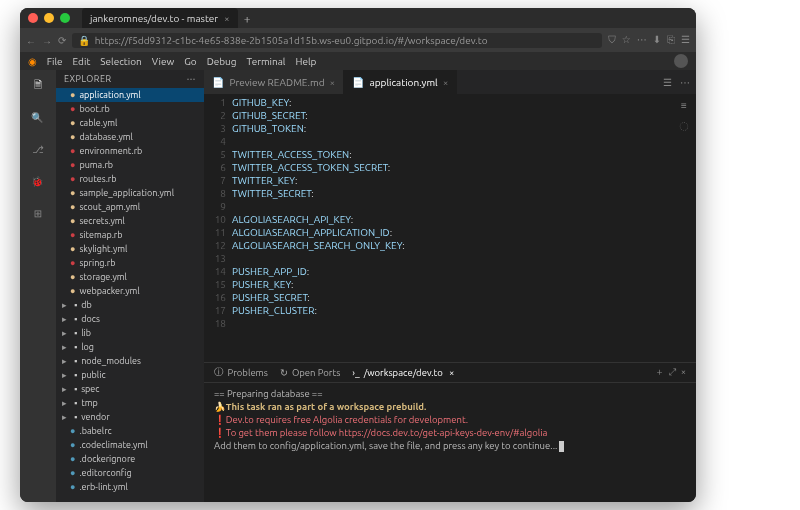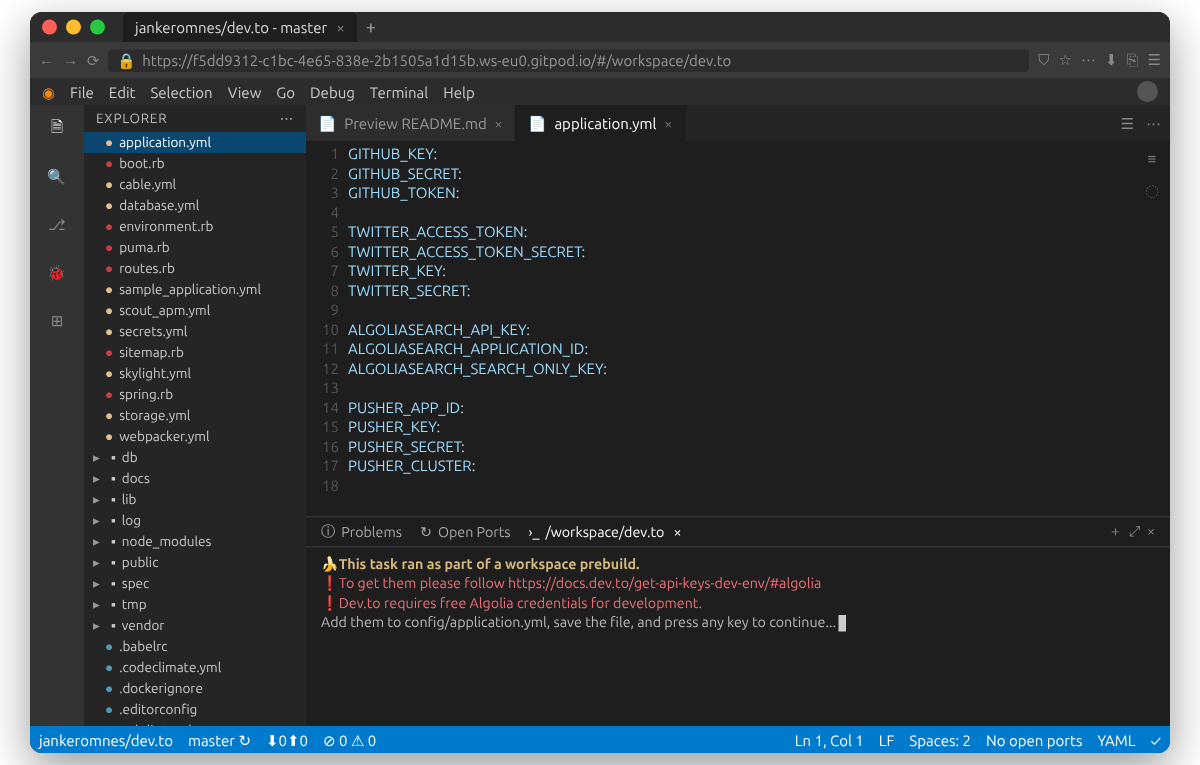--- a/index.html
+++ b/index.html
@@ -4,7 +4,7 @@
 <style>
   * { margin:0; padding:0; box-sizing:border-box; font-family: -apple-system, "Segoe UI", Ubuntu, sans-serif; }
   body { background:#fff; width:800px; height:510px; overflow:hidden; }
-  .window { position:absolute; left:20px; top:8px; width:760px; height:494px; background:#1e1e1e; border-radius:8px; box-shadow:0 10px 30px rgba(0,0,0,0.4); overflow:hidden; display:flex; flex-direction:column; color:#ccc; font-size:10px; }
+  .window { position:absolute; left:20px; top:8px; width:676px; height:494px; background:#1e1e1e; border-radius:8px; box-shadow:0 10px 30px rgba(0,0,0,0.4); overflow:hidden; display:flex; flex-direction:column; color:#ccc; font-size:10px; }
   
   .titlebar { height:20px; background:#2c2c2c; display:flex; align-items:center; padding:0 8px; position:relative; }
   .traffic { display:flex; gap:6px; }

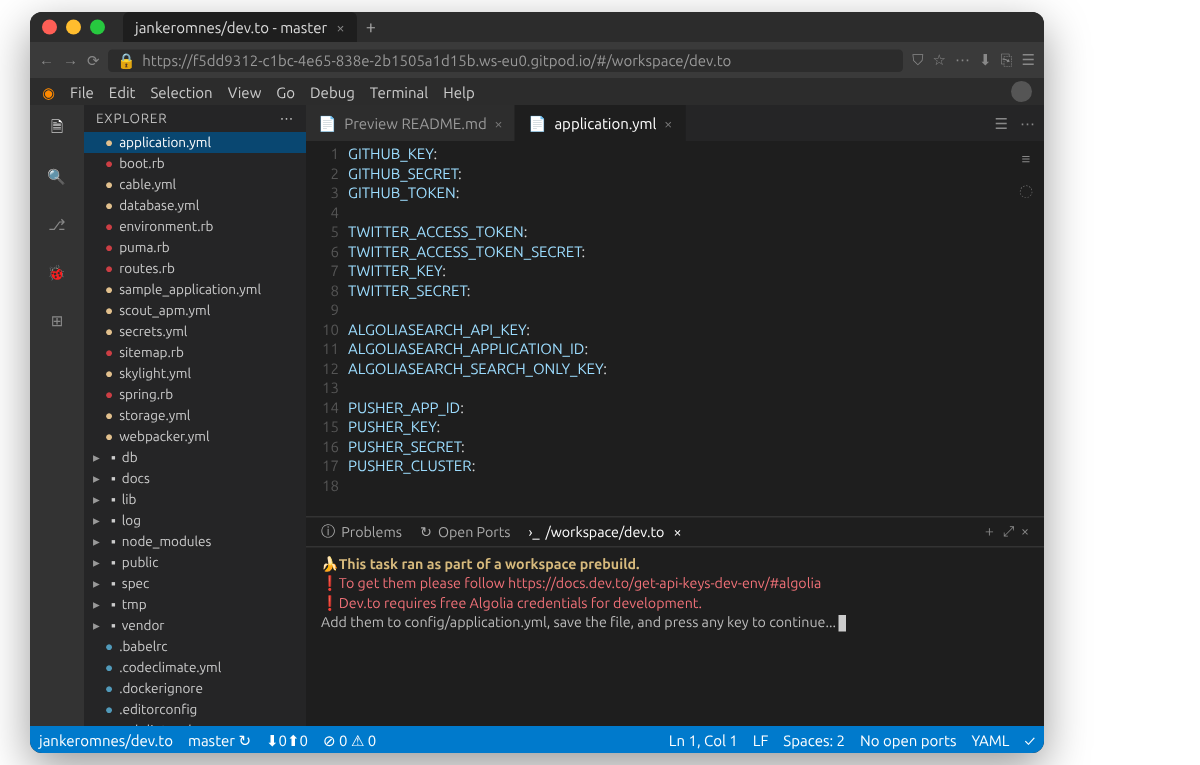--- a/index.html
+++ b/index.html
@@ -302,6 +302,7 @@
         <div class="term" id="term">
             <div class=""></div>
             <div class=""></div>
+            <div class="c">== Preparing database ==</div>
             <div class=""></div>
             <div class="y">🍌This task ran as part of a workspace prebuild.</div>
             <div class=""></div>

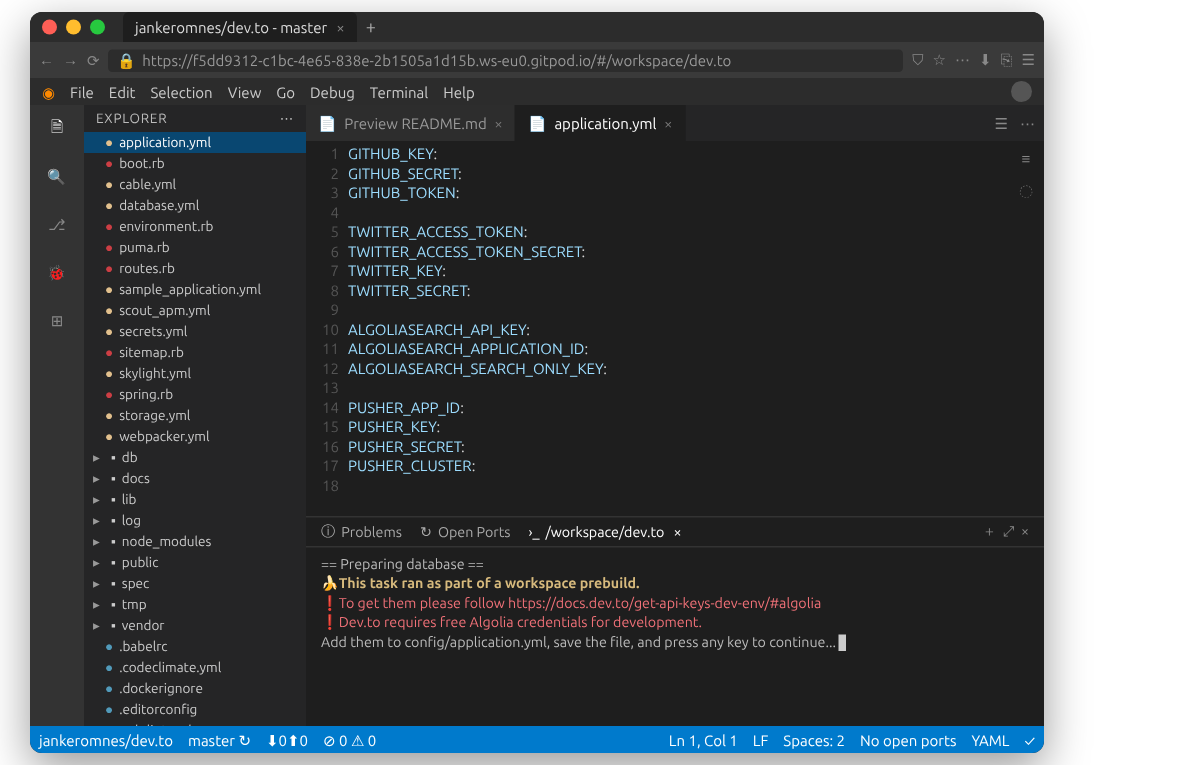--- a/index.html
+++ b/index.html
@@ -307,8 +307,8 @@
             <div class="y">🍌This task ran as part of a workspace prebuild.</div>
             <div class=""></div>
             <div class=""></div>
+            <div class="r">❗Dev.to requires free Algolia credentials for development.</div>
             <div class="r">❗To get them please follow https://docs.dev.to/get-api-keys-dev-env/#algolia</div>
-            <div class="r">❗Dev.to requires free Algolia credentials for development.</div>
             <div class=""></div>
             <div class="c">Add them to config/application.yml, save the file, and press any key to continue... <span class="cursor"></span></div>
           </div>

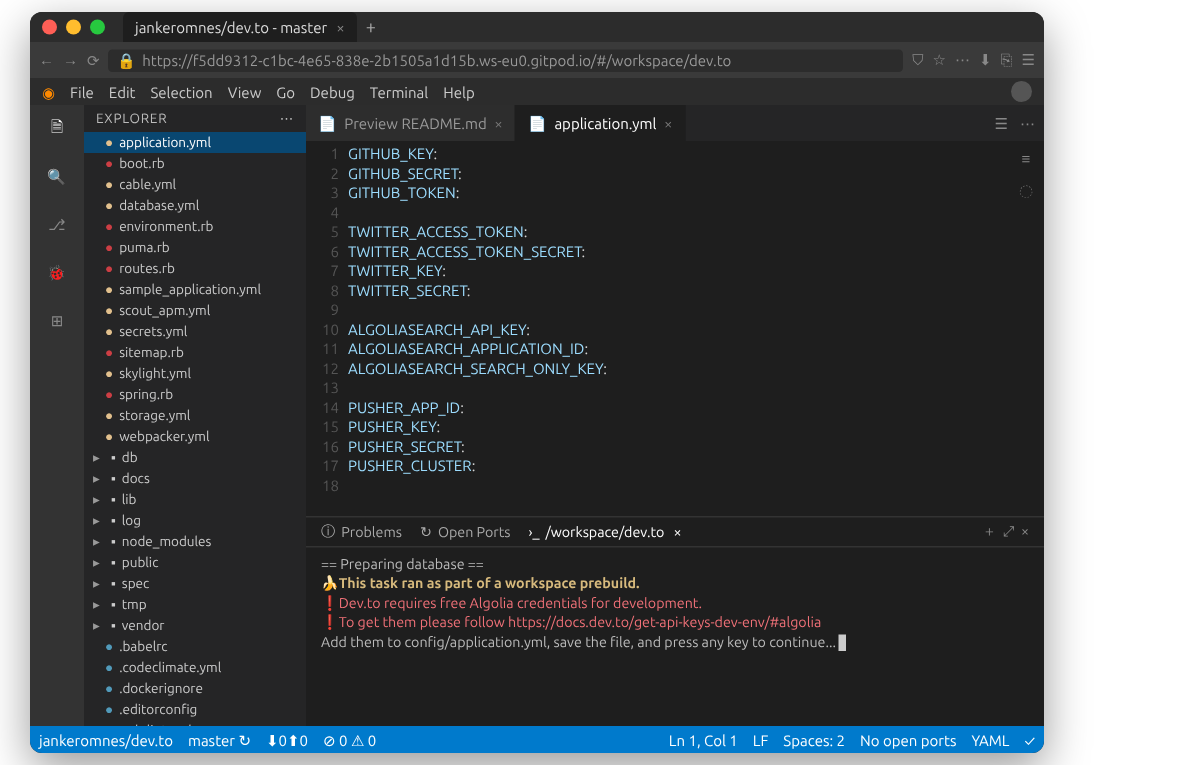--- a/index.html
+++ b/index.html
@@ -316,20 +316,6 @@
     </div>
   </div>
 
-  <div class="status">
-    <span>jankeromnes/dev.to</span>
-      <span>master ↻</span>
-      <span>⬇0⬆0</span>
-      <span>⊘ 0  ⚠ 0</span>
-    <span class="r" id="sr">
-        <span>Ln 1, Col 1</span>
-        <span>LF</span>
-        <span>Spaces: 2</span>
-        <span>No open ports</span>
-        <span>YAML</span>
-        <span>✓</span>
-      </span>
-  </div>
 </div>
 
 </body></html>

